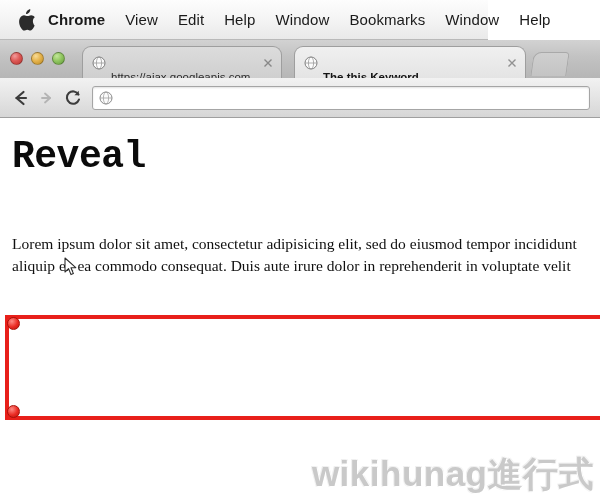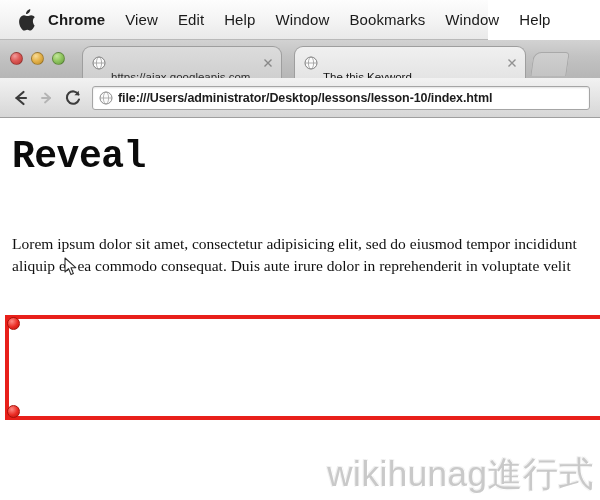--- a/index.html
+++ b/index.html
@@ -129,7 +129,7 @@
     line-height: 14px;
     margin-top: 28px;
   }
-  .tab.active .tab-title { font-weight: normal; color: #141414; }
+  .tab.active .tab-title { font-weight: bold; color: #141414; }
   .tab-close {
     flex: 0 0 auto;
     width: 14px; height: 14px;

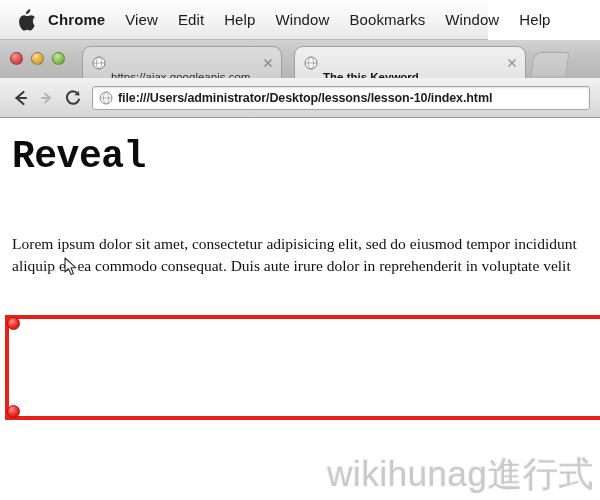--- a/index.html
+++ b/index.html
@@ -370,7 +370,6 @@
           <ellipse cx="7" cy="7" rx="2.6" ry="6" fill="none" stroke="#a2a2a2" stroke-width="0.8"></ellipse>
           <line x1="1" y1="7" x2="13" y2="7" stroke="#a2a2a2" stroke-width="0.8"></line>
         </svg>
-        <span class="omnibox-url" title="file:///Users/administrator/Desktop/lessons/lesson-10/index.html">file:///Users/administrator/Desktop/lessons/lesson-10/index.html</span>
       </div>
     </div>
 

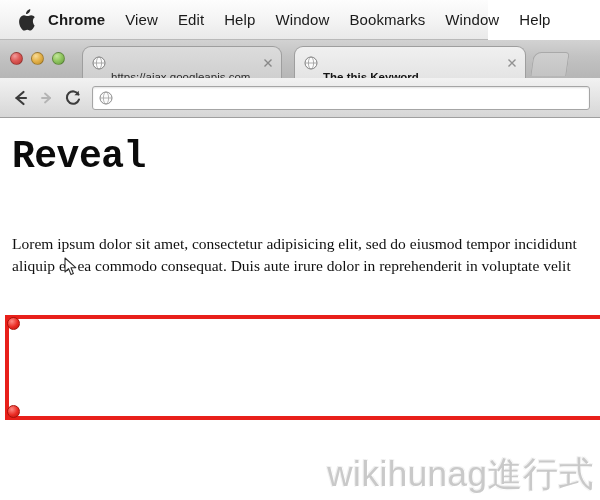--- a/index.html
+++ b/index.html
@@ -277,7 +277,7 @@
     bottom: 4px;
     font-size: 35px;
     line-height: 44px;
-    font-weight: normal;
+    font-weight: bold;
     color: #c9c9c9;
     letter-spacing: 0.5px;
     white-space: nowrap;

